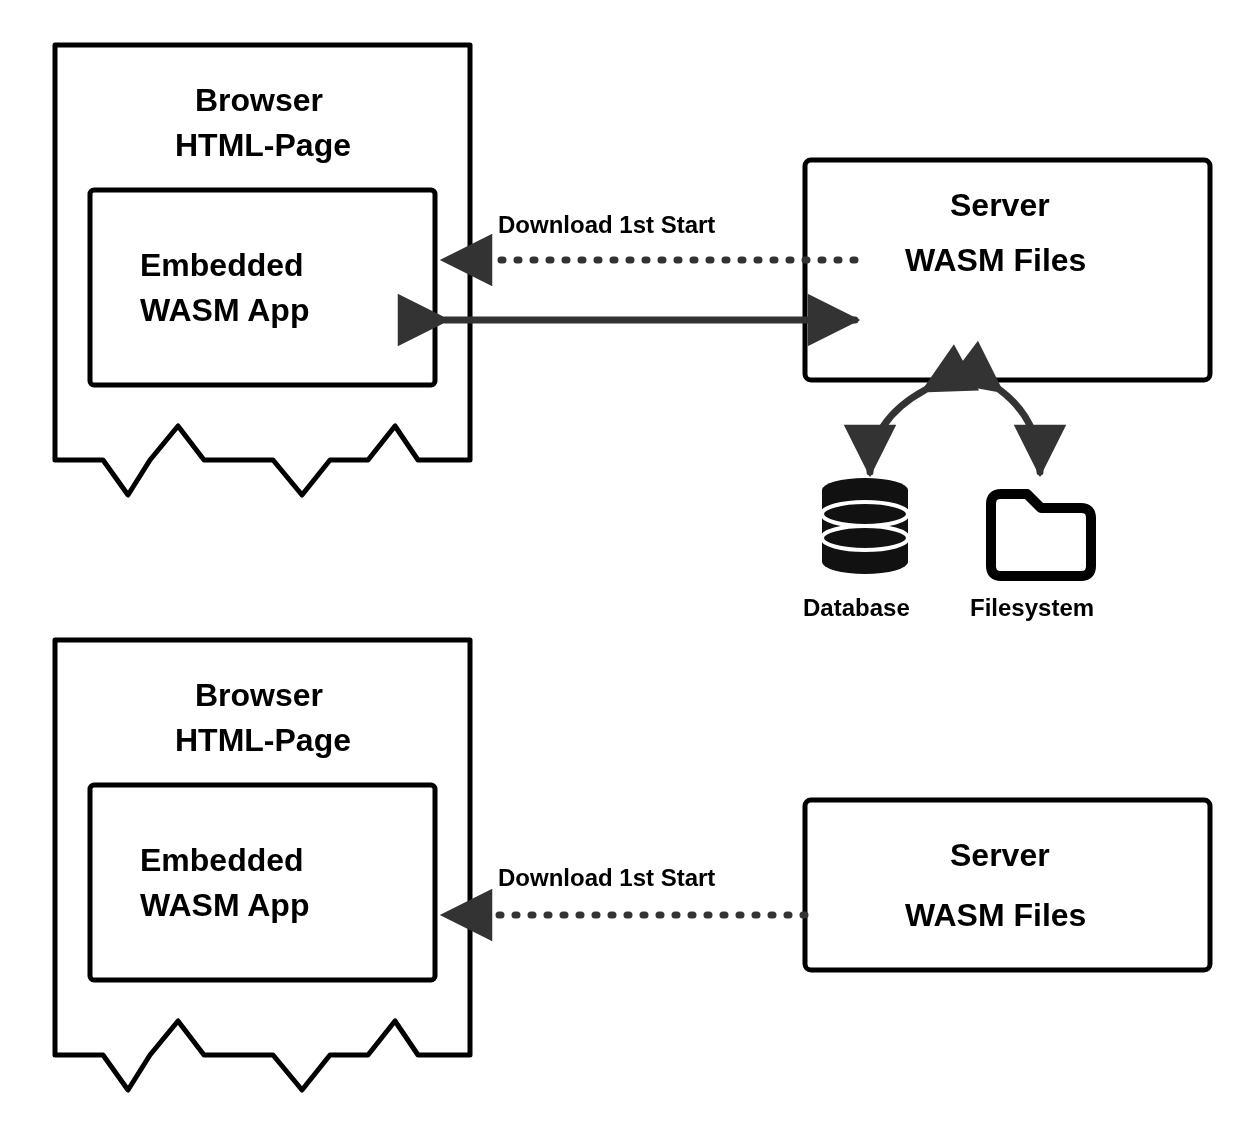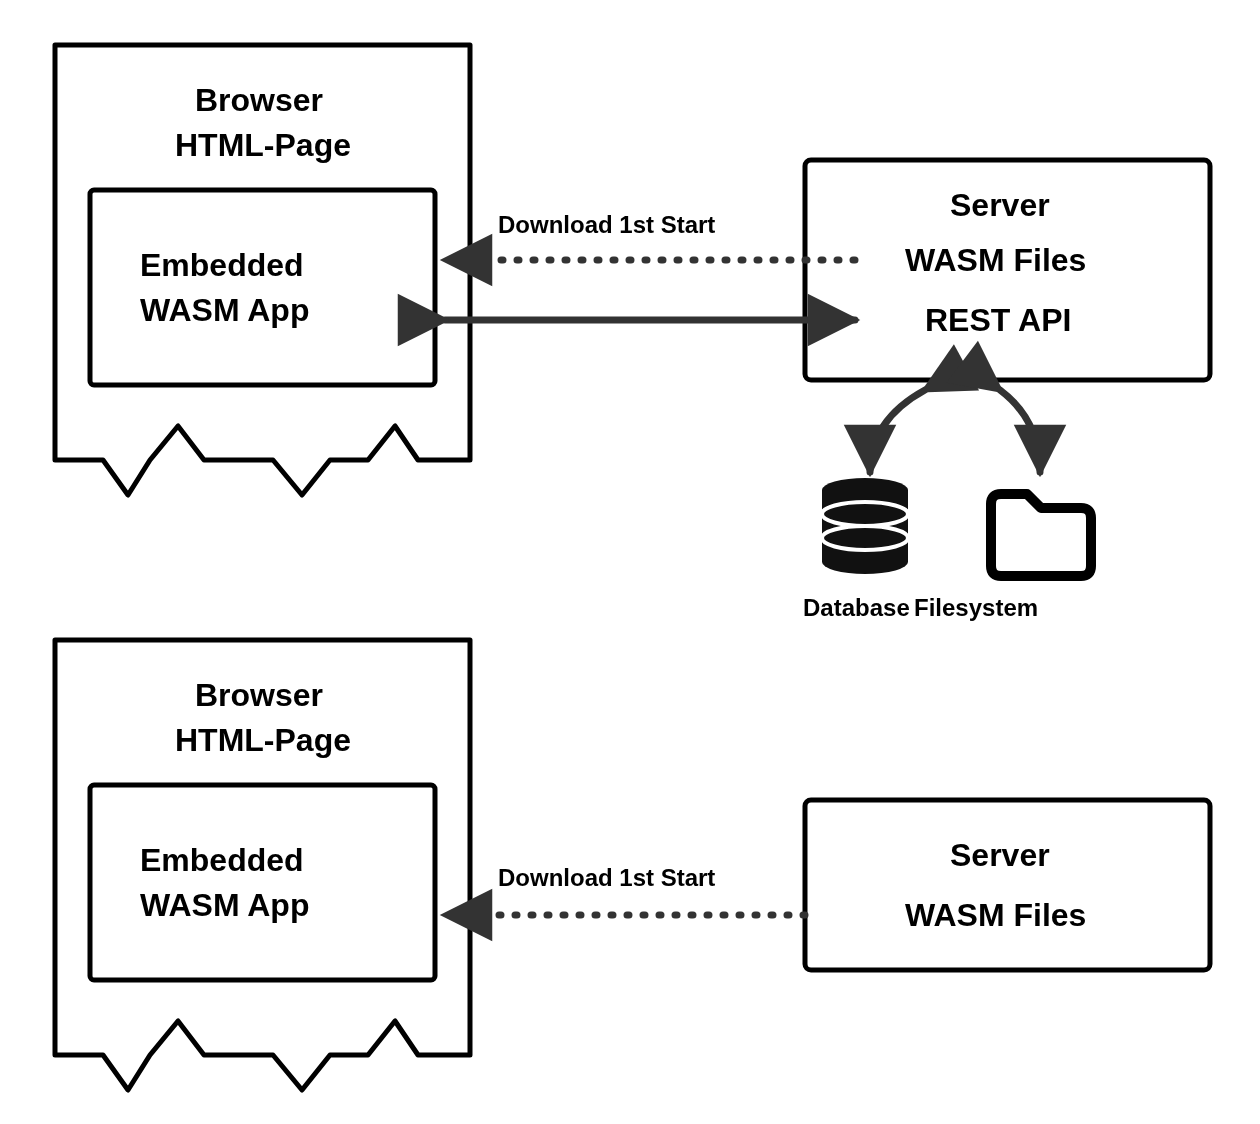--- a/index.html
+++ b/index.html
@@ -92,7 +92,6 @@
 
 <div class="lbl" style="left:950px;top:185px">Server</div>
 <div class="lbl" style="left:905px;top:240px">WASM Files</div>
-<div class="lbl" style="left:925px;top:300px">REST API</div>
 
 <div class="lblsm" style="left:498px;top:210px">Download 1st Start</div>
 

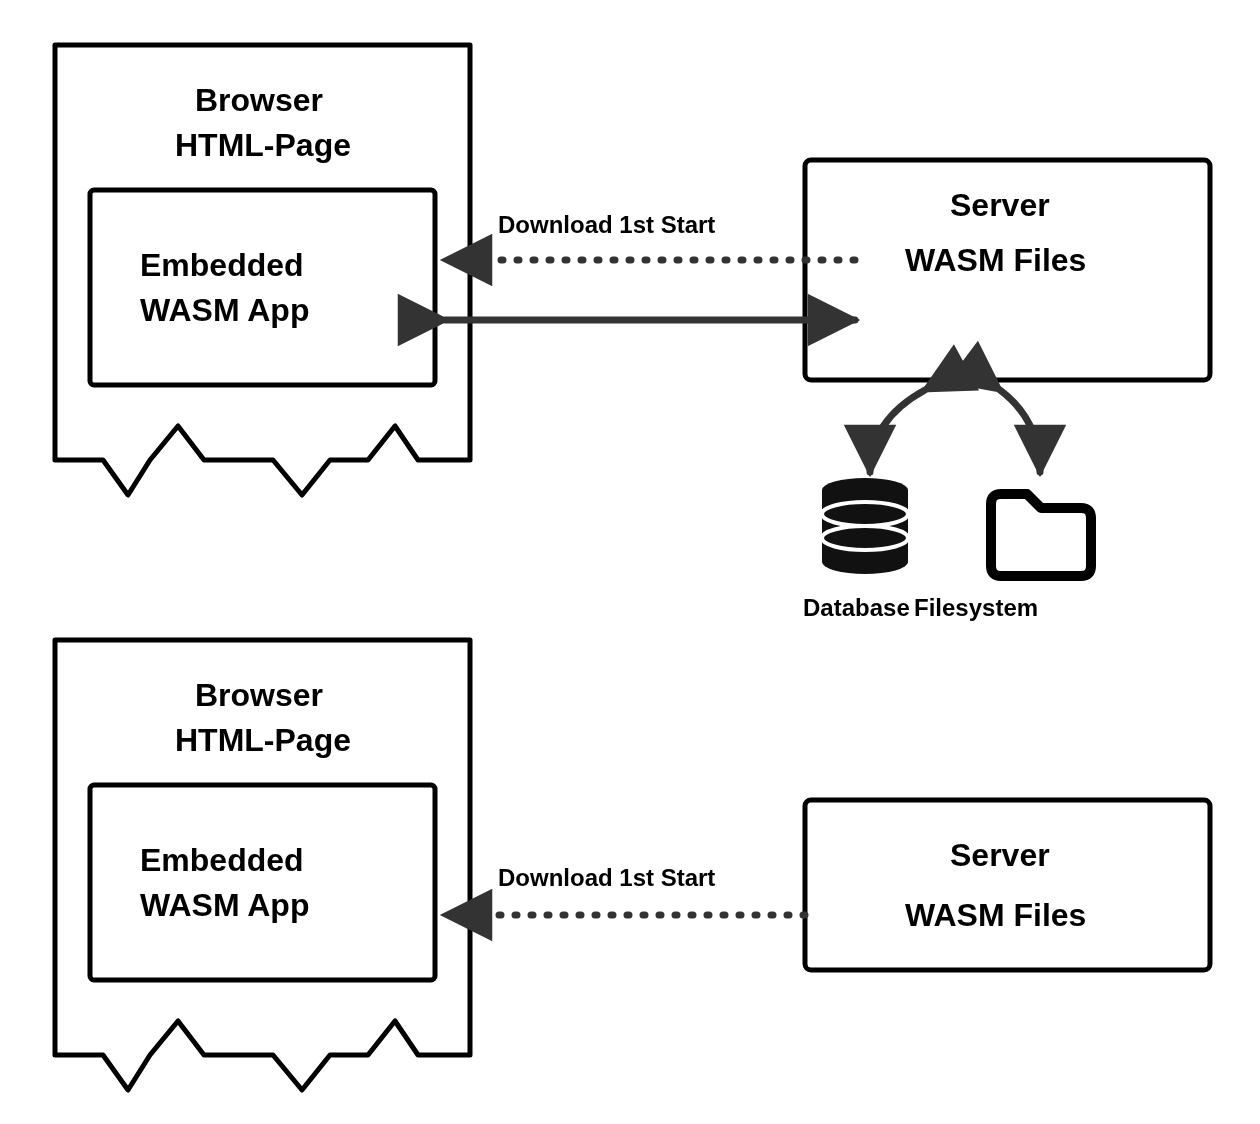--- a/index.html
+++ b/index.html
@@ -96,7 +96,7 @@
 <div class="lblsm" style="left:498px;top:210px">Download 1st Start</div>
 
 <div class="lblsm" style="left:803px;top:593px">Database</div>
-<div class="lblsm" style="left:914px;top:593px">Filesystem</div>
+<div class="lblsm" style="left:970px;top:593px">Filesystem</div>
 
 <div class="lbl" style="left:195px;top:675px">Browser</div>
 <div class="lbl" style="left:175px;top:720px">HTML-Page</div>

